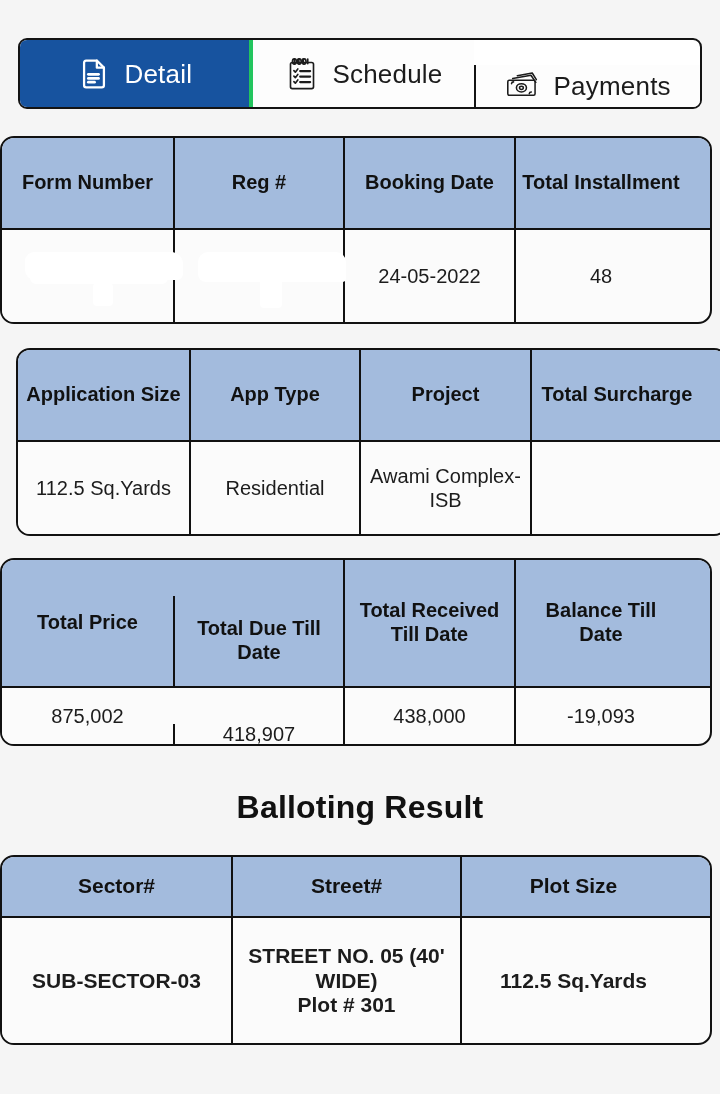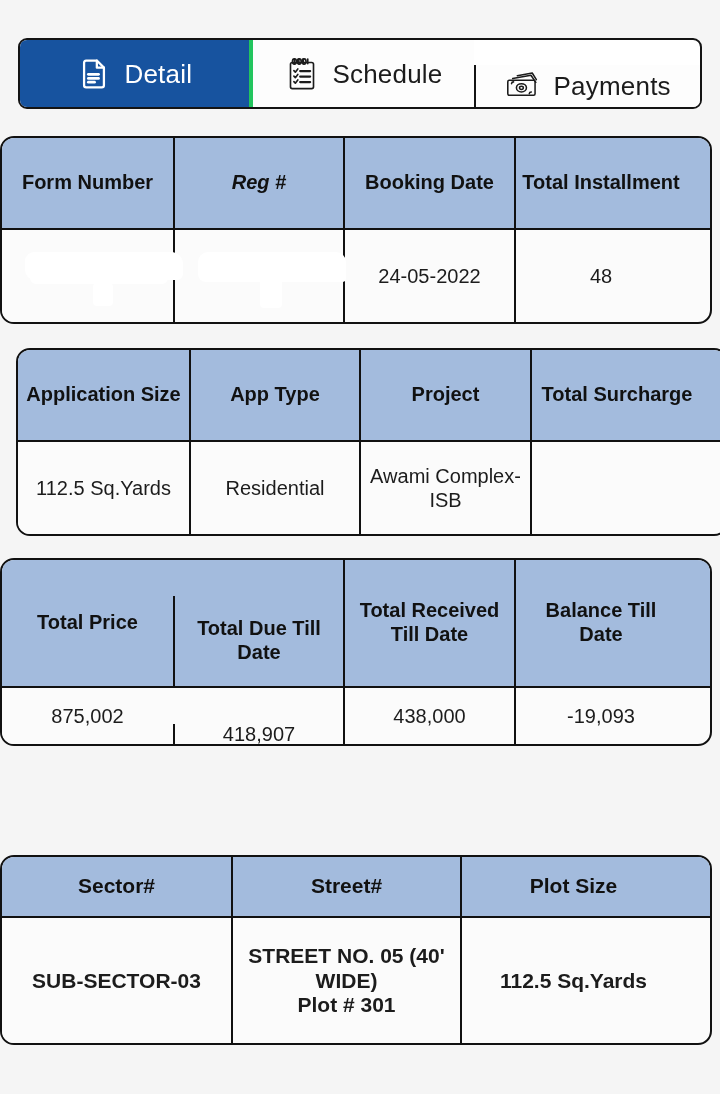--- a/index.html
+++ b/index.html
@@ -119,7 +119,7 @@
   #table-booking .head { height: 90px; }
   #table-booking .body { height: 93px; }
   #table-booking .c1 { width: 171px; }
-  #table-booking .c2 { width: 170px; font-style: italic; }
+  #table-booking .c2 { width: 170px; }
   #table-booking .c3 { width: 171px; }
   #table-booking .c4 { width: 172px; }
 

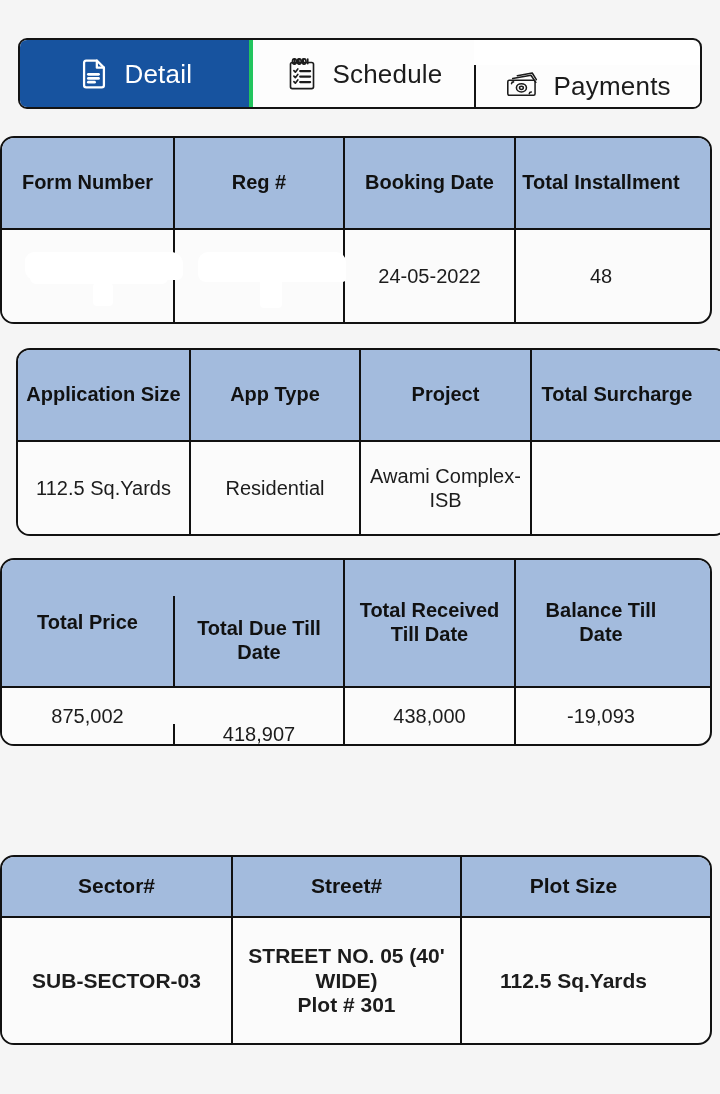--- a/index.html
+++ b/index.html
@@ -296,6 +296,7 @@
     </div>
   </div>
 
+  <div class="section-title">Balloting Result</div>
 
   <div class="tbl" id="table-balloting">
     <div class="tbl-row head">

